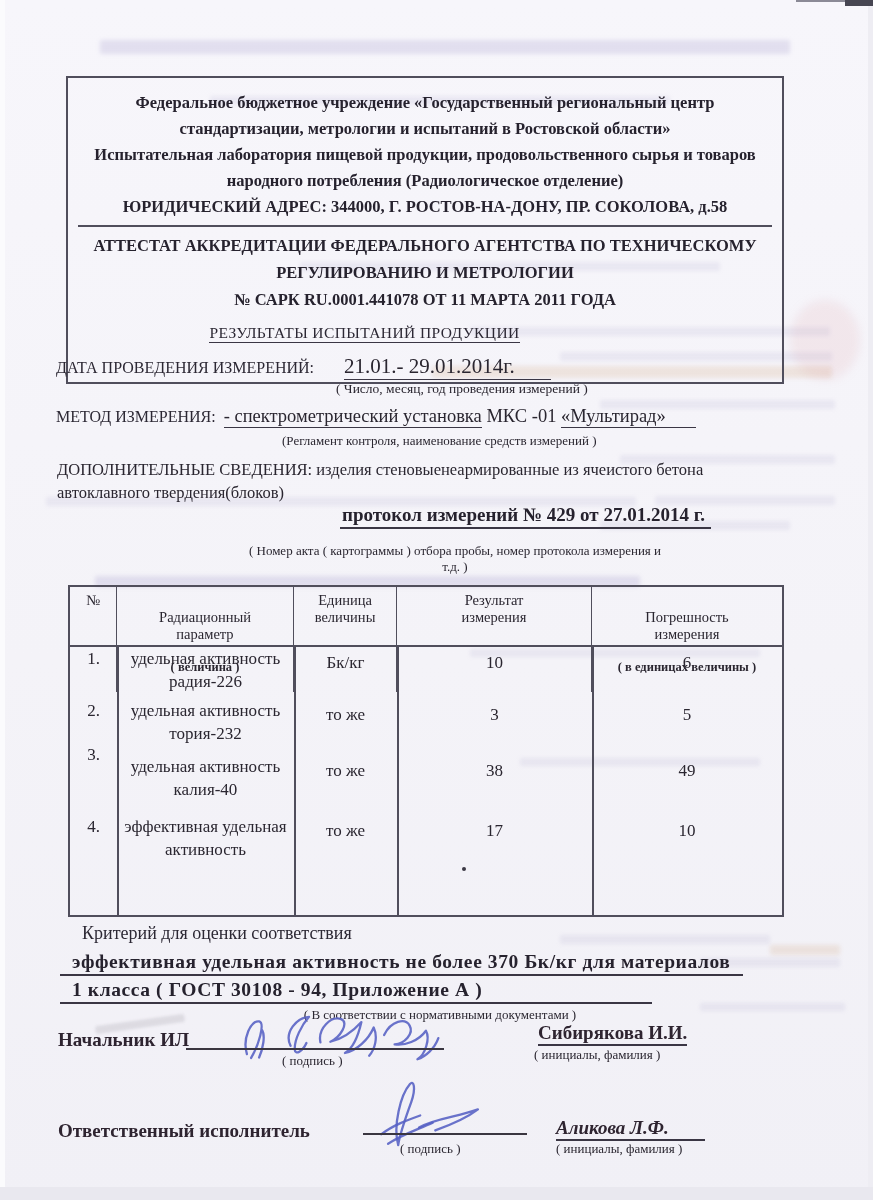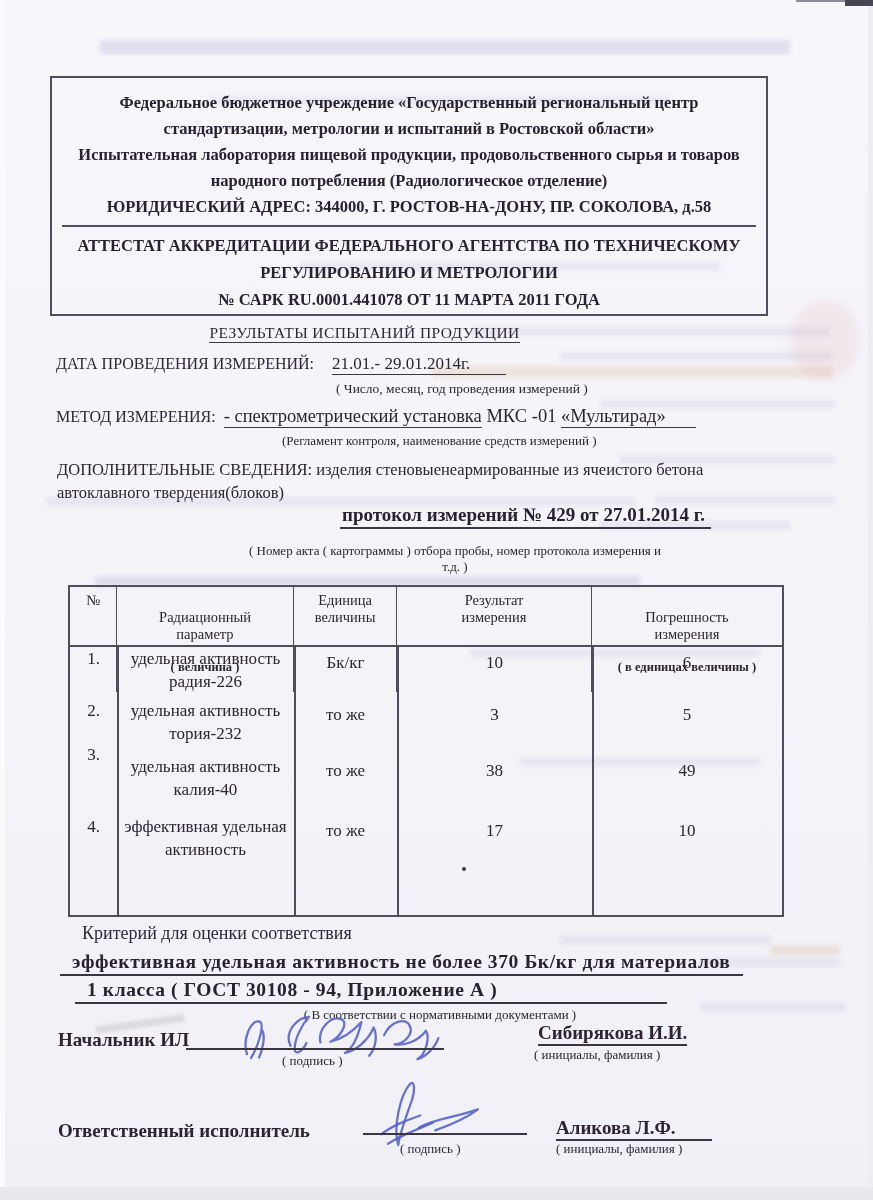--- a/index.html
+++ b/index.html
@@ -23,7 +23,7 @@
   .ghost.gray{background:rgba(90,88,100,0.14);filter:blur(1.5px);}
   .speck{position:absolute;left:462px;top:867px;width:4px;height:4px;background:#3c3844;border-radius:50%;}
   
-  .hdr-box{left:50px;top:76px;width:718px;height:240px;border:2px solid #504e5c;box-sizing:border-box;}
+  .hdr-box{left:66px;top:76px;width:718px;height:308px;border:2px solid #504e5c;box-sizing:border-box;}
   .hdr-org{padding-top:12px;text-align:center;font-weight:bold;font-size:16.5px;line-height:26px;color:#26222e;}
   .hdr-div{margin:5px 10px 0 10px;border-top:2px solid #504e5c;}
   .hdr-acc{padding-top:5px;text-align:center;font-weight:bold;font-size:16.5px;line-height:27px;color:#26222e;}

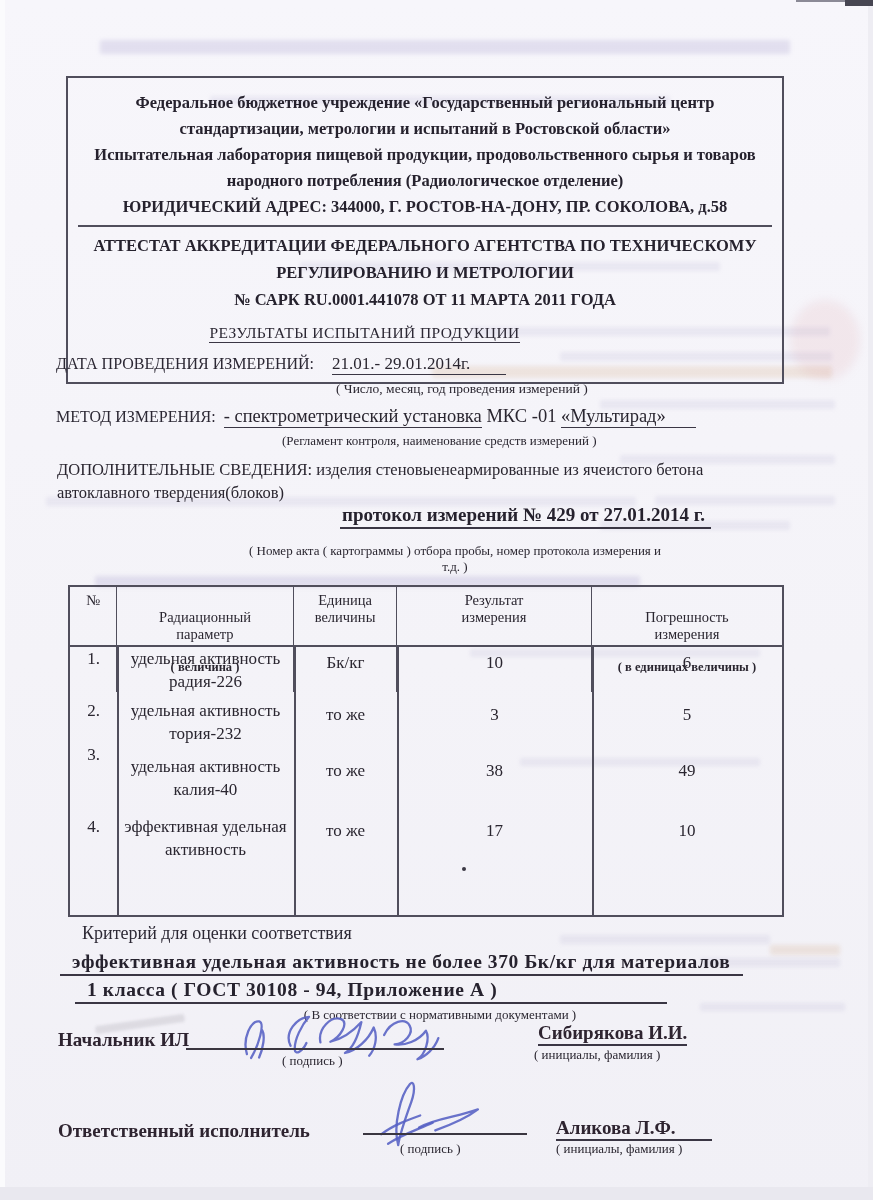--- a/index.html
+++ b/index.html
@@ -32,7 +32,7 @@
   .u{border-bottom:1.5px solid #3a3644;padding-bottom:1px;}
   .f-label{font-size:16px;color:#2c2834;}
   .f-date{left:56px;top:354px;}
-  .f-date .val{font-size:17px;margin-left:18px;padding-right:36px;}
+  .f-date .val{font-size:21px;margin-left:30px;padding-right:36px;}
   .f-date-hint{left:336px;top:381px;font-size:13.5px;}
   .f-method{left:56px;top:406px;}
   .f-method .val{font-size:18.5px;}

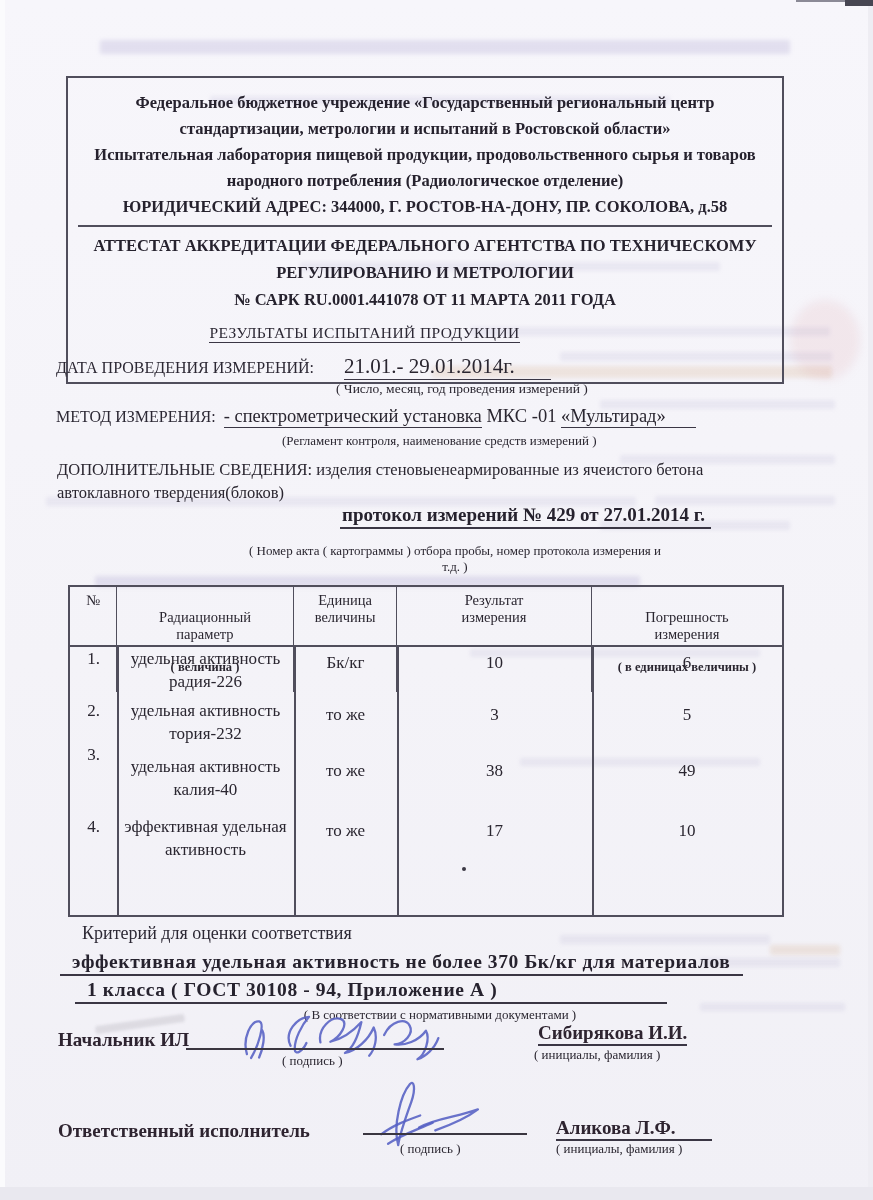--- a/index.html
+++ b/index.html
@@ -60,7 +60,7 @@
   .c-line{font-weight:bold;font-size:19.5px;letter-spacing:.6px;color:#26222e;}
   .c-line1{left:60px;top:951px;}
   .c-line1 .u{border-bottom-width:2px;padding:0 12px 2px 12px;}
-  .c-line2{left:75px;top:979px;}
+  .c-line2{left:60px;top:979px;}
   .c-line2 .u{border-bottom-width:2px;padding:0 170px 2px 12px;}
   .c-hint{left:240px;top:1007px;width:400px;text-align:center;font-size:13px;}
   

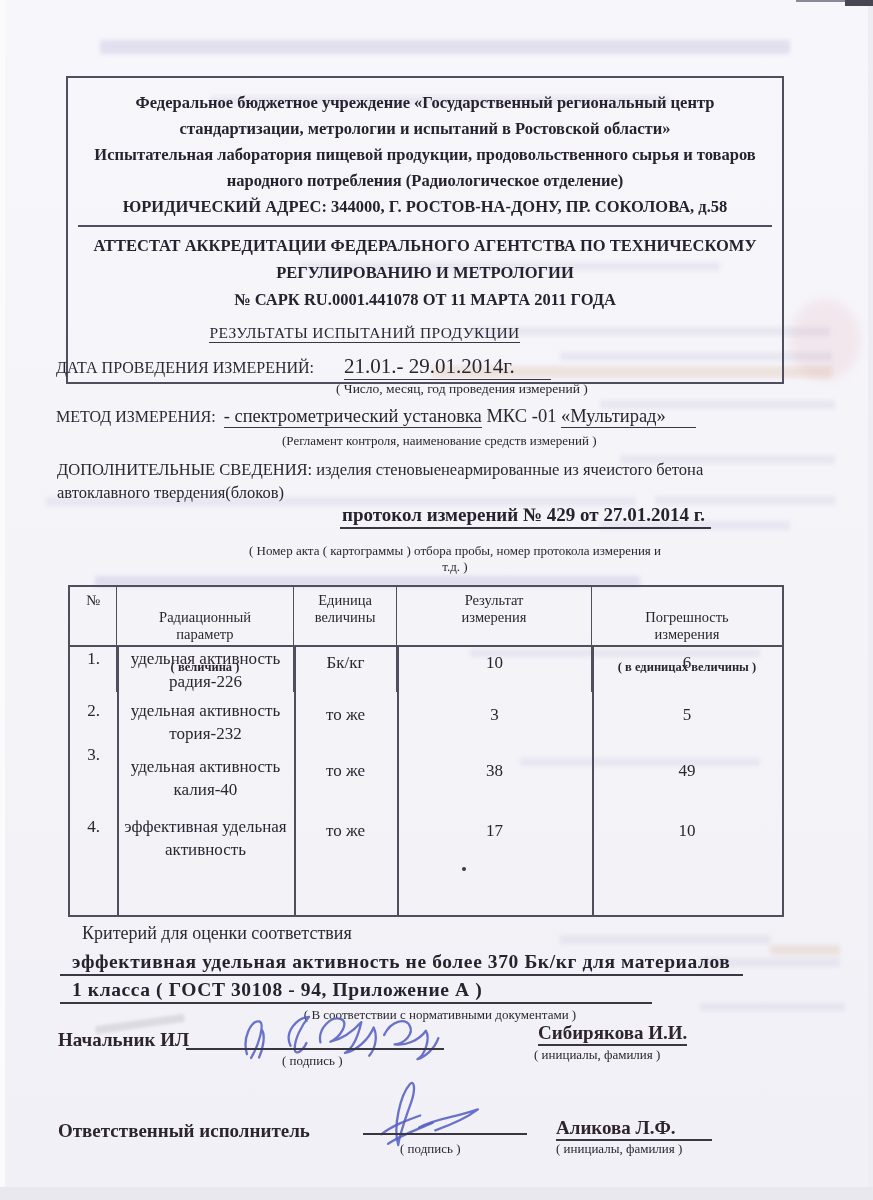--- a/index.html
+++ b/index.html
@@ -78,7 +78,7 @@
   .s2-line{left:363px;top:1133px;width:164px;}
   .s2-podpis{left:400px;top:1141px;}
   .s2-name{left:556px;top:1117px;}
-  .s2-name .u{padding-right:36px;}
+  .s2-name .u{padding-right:36px;font-style:italic;}
   .s2-namehint{left:556px;top:1141px;}
   .ink{position:absolute;}
   .ink path{fill:none;stroke:#5560c4;stroke-width:2.3;stroke-linecap:round;stroke-linejoin:round;opacity:.88;}

